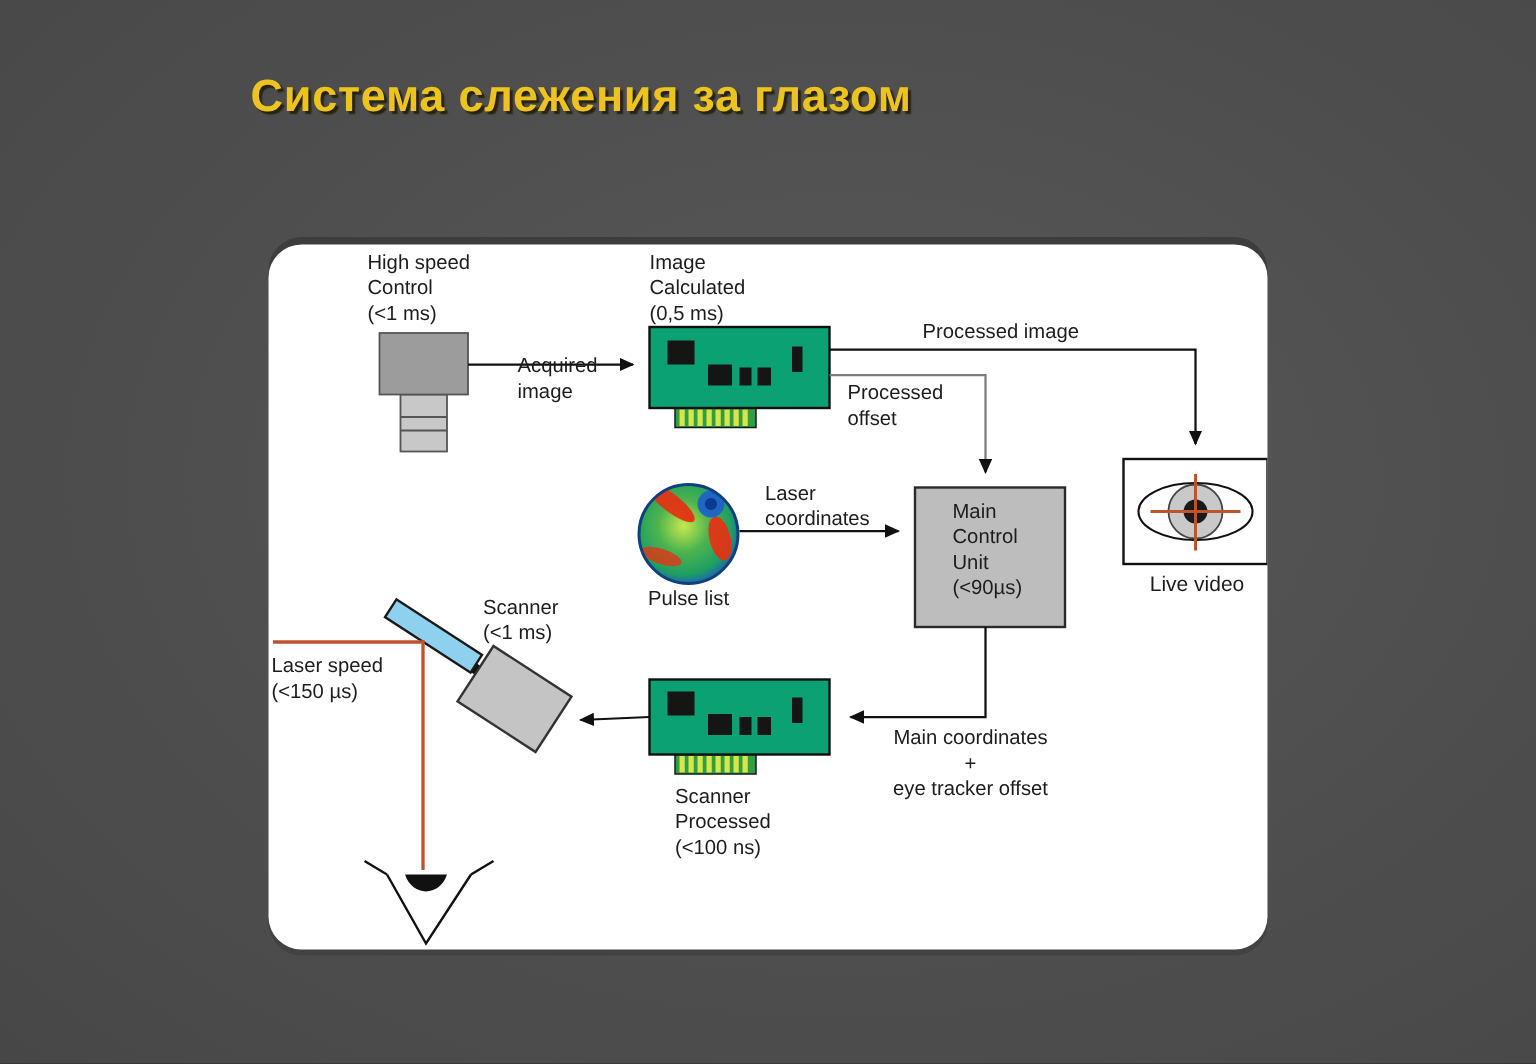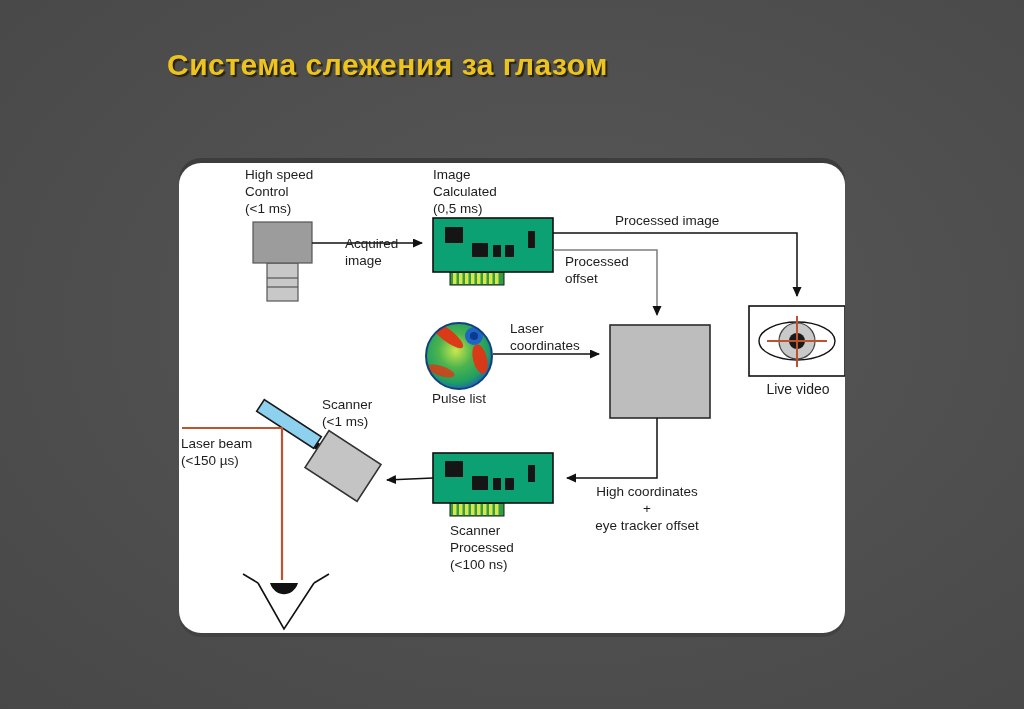--- a/index.html
+++ b/index.html
@@ -183,6 +183,12 @@
       <div>offset</div>
     </div>
 
+    <div class="label" style="left:456px;top:169px">
+      <div>Main</div>
+      <div>Control</div>
+      <div>Unit</div>
+      <div>(&lt;90µs)</div>
+    </div>
 
     <div class="label" style="left:331px;top:157px">
       <div>Laser</div>

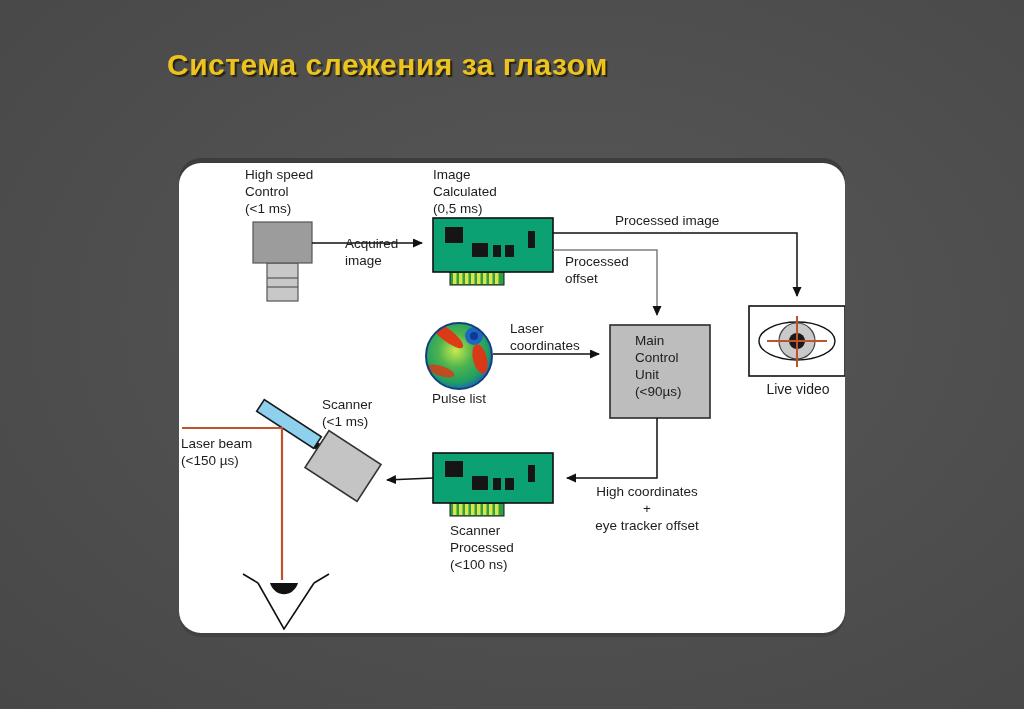--- a/index.html
+++ b/index.html
@@ -215,7 +215,7 @@
     </div>
 
     <div class="label" style="left:2px;top:272px">
-      <div>Laser beam</div>
+      <div>Laser speed</div>
       <div>(&lt;150 µs)</div>
     </div>
 

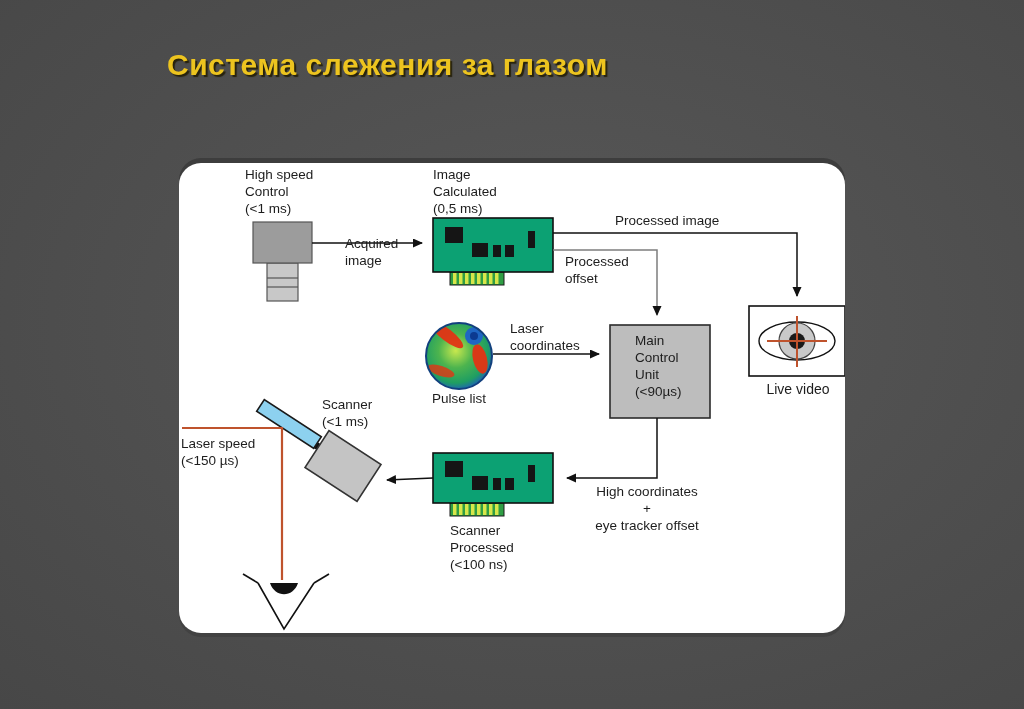--- a/index.html
+++ b/index.html
@@ -198,7 +198,7 @@
     <div class="label center" style="left:240px;top:227px;width:80px">Pulse list</div>
 
     <div class="label center" style="left:398px;top:320px;width:140px">
-      <div>High coordinates</div>
+      <div>Main coordinates</div>
       <div>+</div>
       <div>eye tracker offset</div>
     </div>

